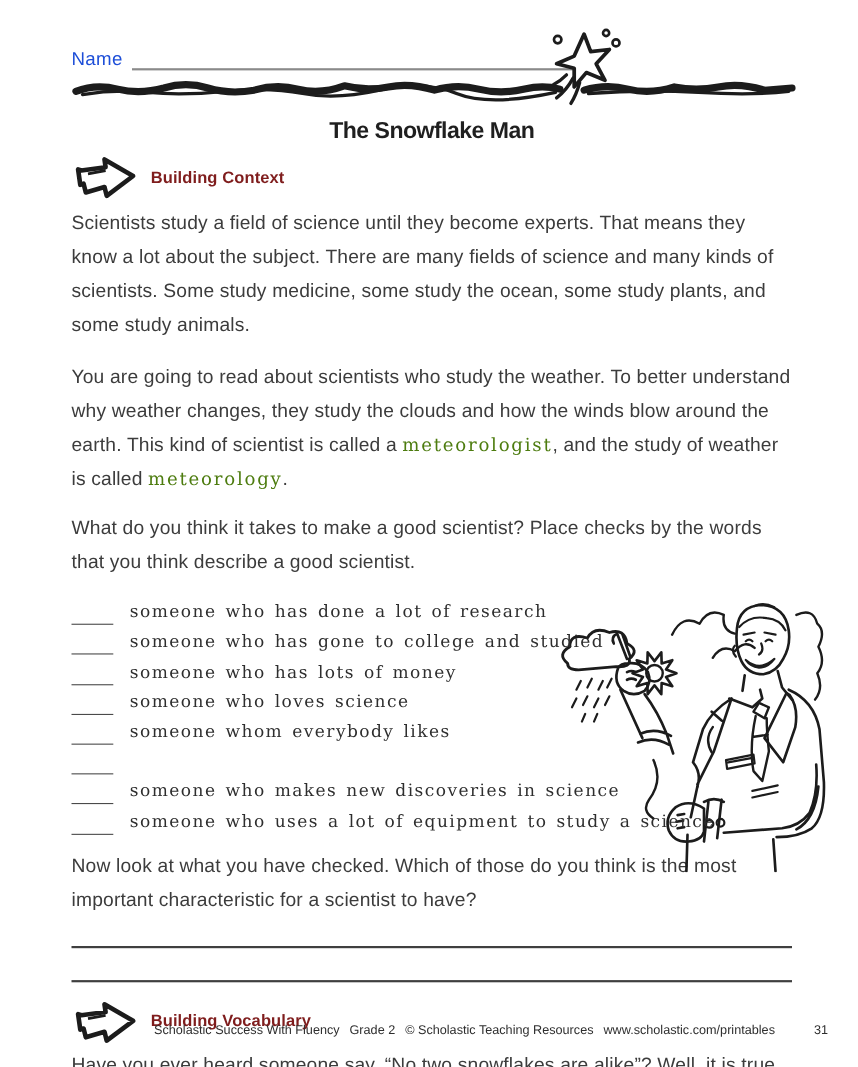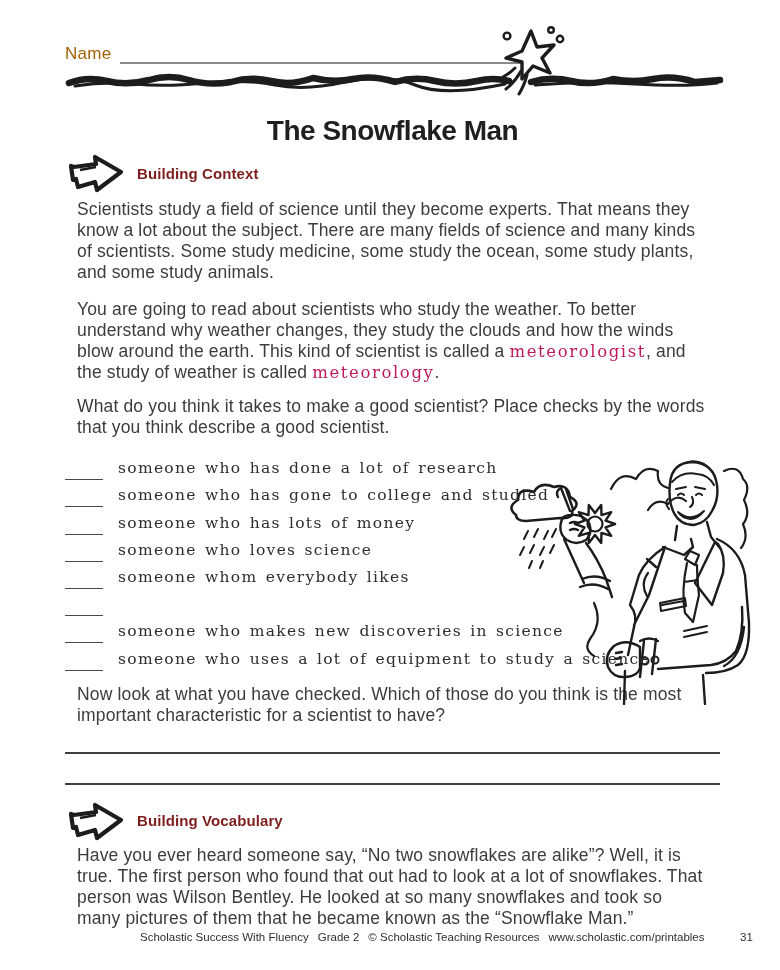--- a/index.html
+++ b/index.html
@@ -16,7 +16,7 @@
 
   
   .name-row{display:flex;align-items:flex-end;margin-top:40px;height:24px;}
-  .name-label{font-size:17px;color:#a16207;letter-spacing:.3px;}
+  .name-label{font-size:17px;color:#1d4ed8;letter-spacing:.3px;}
   .name-line{width:405px;border-bottom:2px solid #8a8a8a;height:18px;margin-left:8px;}
   .divider-wrap{position:relative;margin-top:4px;height:26px;}
   .star-doodle{position:absolute;left:426px;top:-44px;z-index:3;}

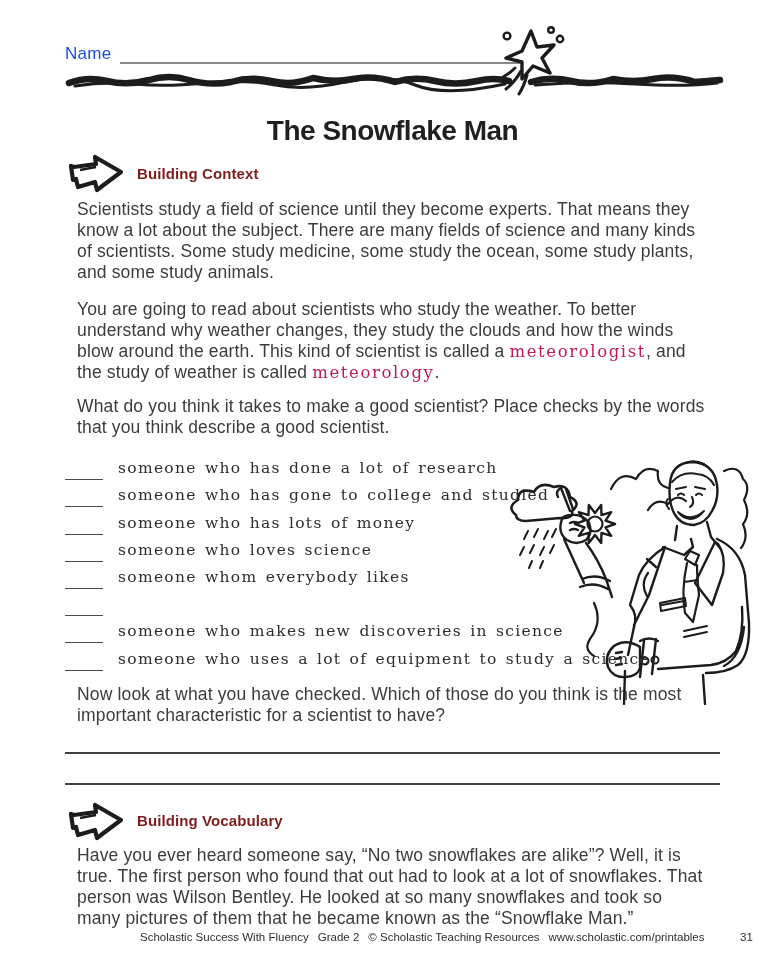--- a/index.html
+++ b/index.html
@@ -22,8 +22,8 @@
   .star-doodle{position:absolute;left:426px;top:-44px;z-index:3;}
 
   .title{
-    text-align:center;margin-top:20px;
-    font-size:28px;font-weight:700;color:#1f1f1f;
+    text-align:center;margin-top:8px;
+    font-size:21px;font-weight:700;color:#1f1f1f;
     letter-spacing:-.5px;line-height:34px;
   }
 

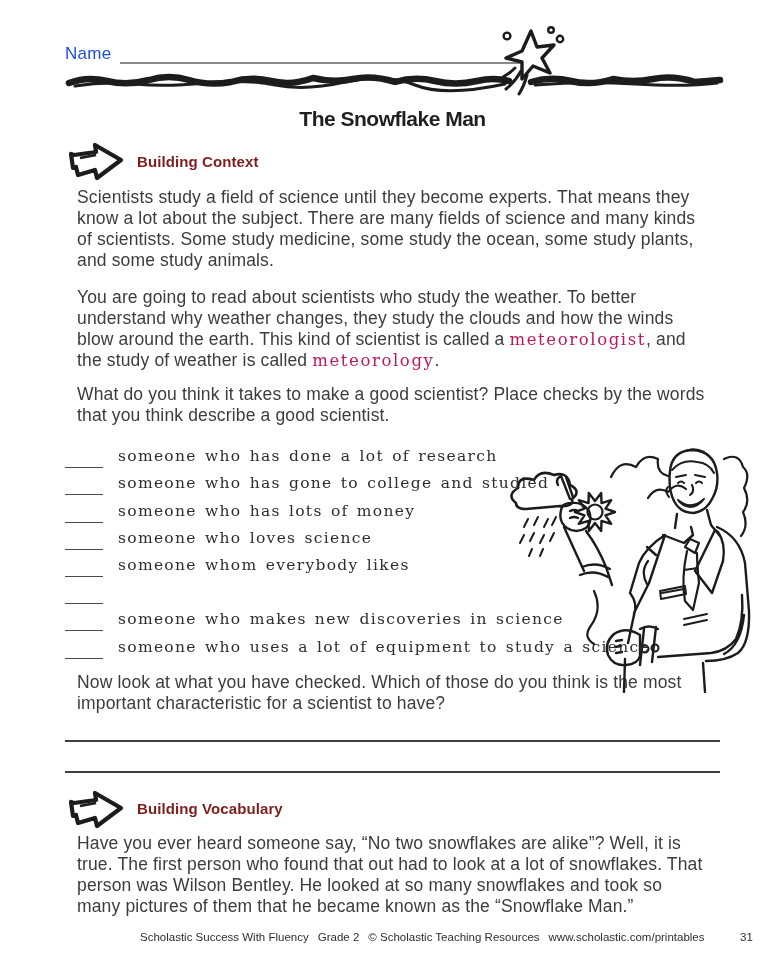--- a/index.html
+++ b/index.html
@@ -32,8 +32,8 @@
   .section-label{font-size:15px;font-weight:700;color:#7f1d1d;margin-left:10px;letter-spacing:.1px;}
 
   .body-text{
-    font-size:17.5px;line-height:21px;letter-spacing:.15px;
-    margin:12px;max-width:657px;color:#3c3c3c;
+    font-size:17.5px;line-height:31px;letter-spacing:.15px;
+    margin:0;max-width:657px;color:#3c3c3c;
   }
   .p1{margin-top:5px;}
   .p2{margin-top:16px;}

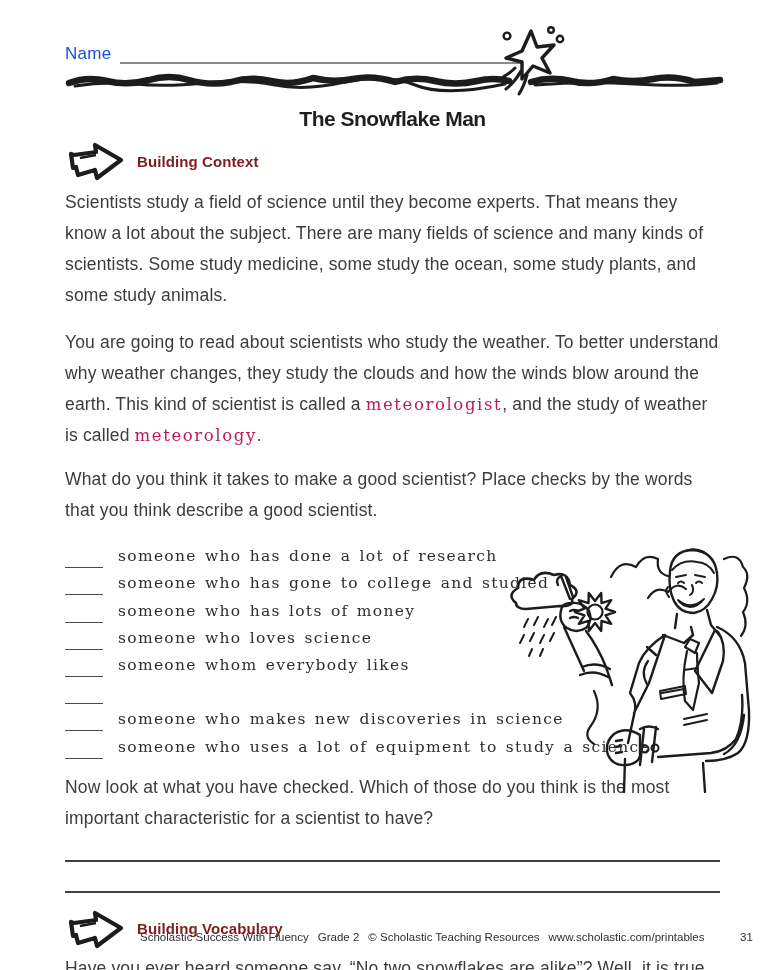--- a/index.html
+++ b/index.html
@@ -38,7 +38,7 @@
   .p1{margin-top:5px;}
   .p2{margin-top:16px;}
   .pq{margin-top:13px;max-width:645px;}
-  .serif-term{font-family:"DejaVu Serif",serif;font-size:16.5px;letter-spacing:1.6px;color:#be185d;}
+  .serif-term{font-family:"DejaVu Serif",serif;font-size:16.5px;letter-spacing:1.6px;color:#4d7c0f;}
 
   .check-section{position:relative;margin-top:15px;}
   .check-item{height:27.2px;display:flex;align-items:flex-end;position:relative;z-index:2;}

